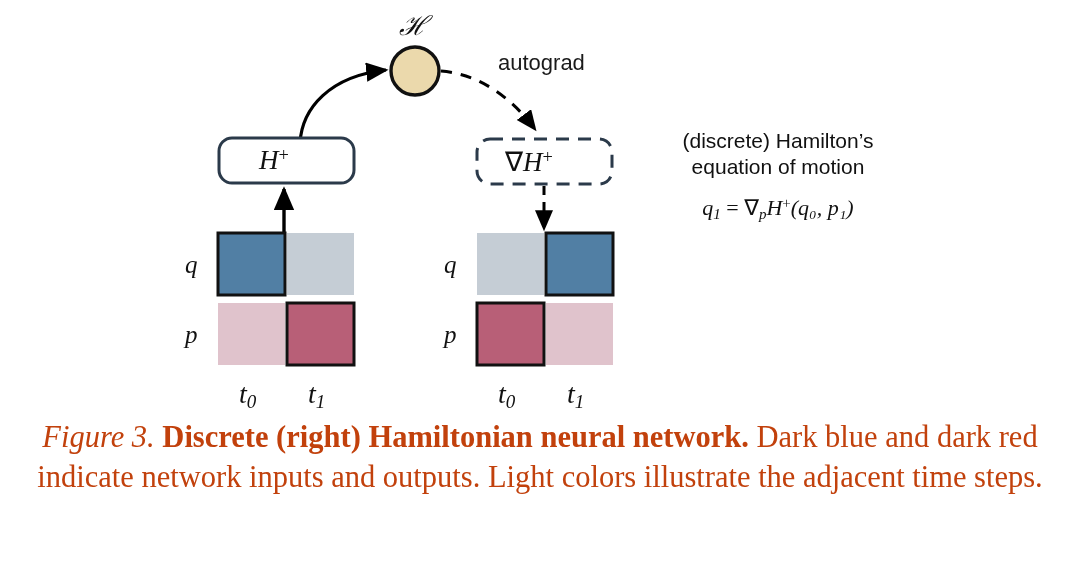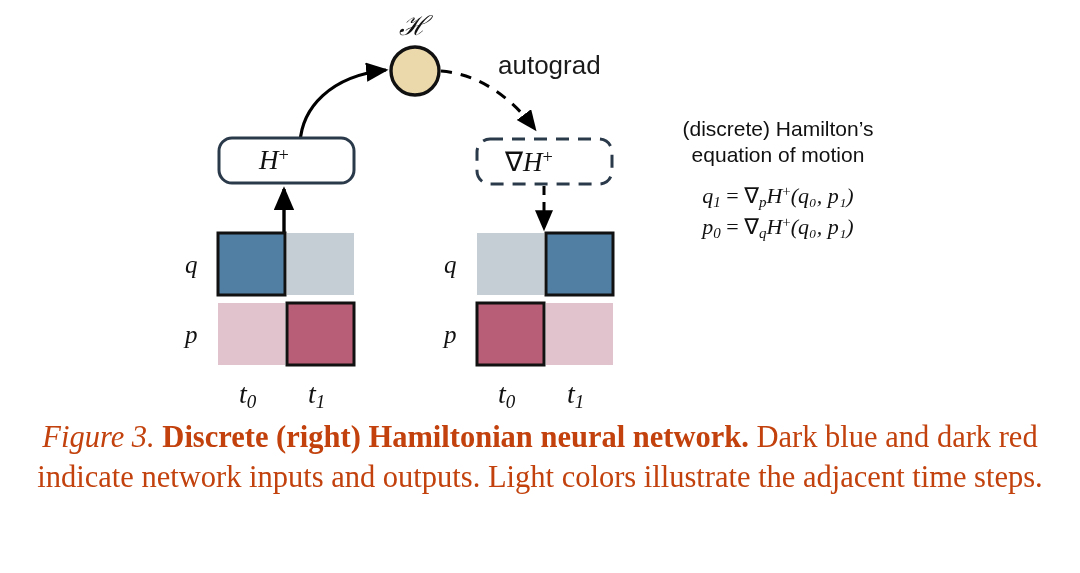--- a/index.html
+++ b/index.html
@@ -51,7 +51,7 @@
     font-size: 27px;
   }
   .autograd-label {
-    font-size: 26px;
+    font-size: 22px;
     color: #1a1a1a;
   }
   .rowlabel {

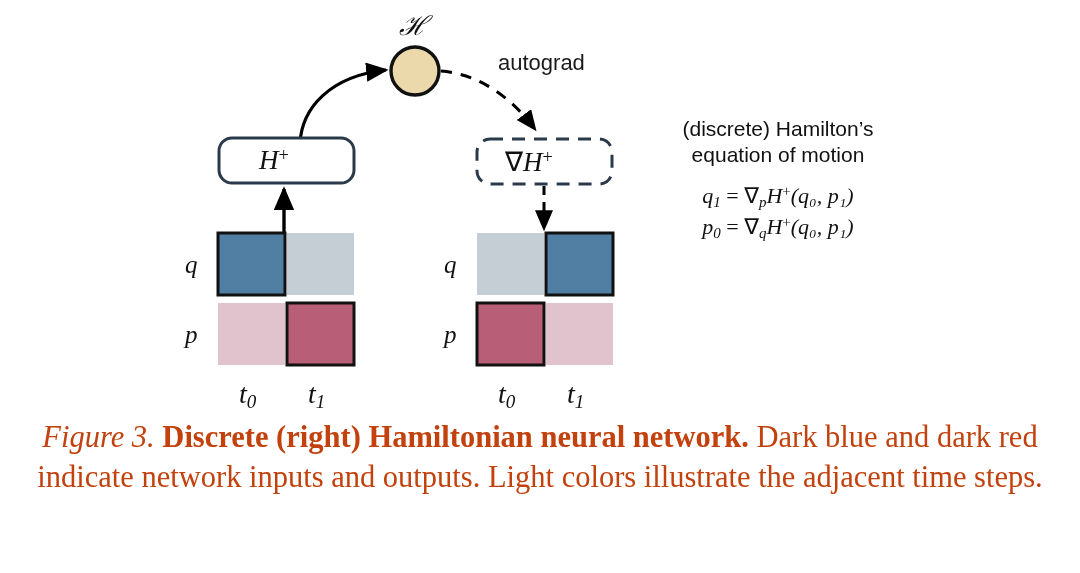--- a/index.html
+++ b/index.html
@@ -75,7 +75,7 @@
   #annotation-block {
     position: absolute;
     left: 628px;
-    top: 116px;
+    top: 128px;
     width: 300px;
   }
   .ann-line {

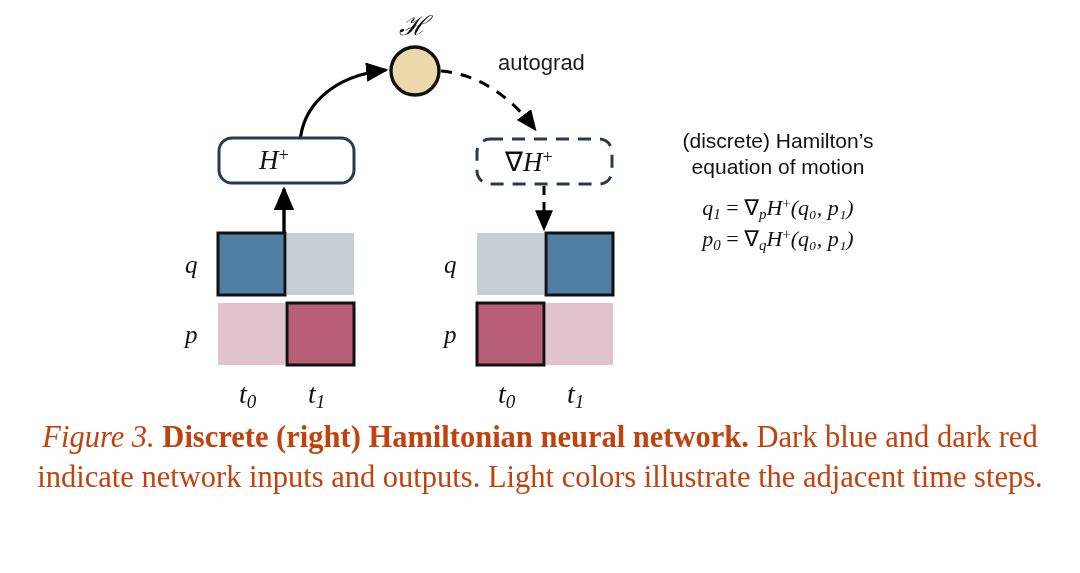--- a/index.html
+++ b/index.html
@@ -199,9 +199,6 @@
       <div class="eq-line">
         <span>q</span><span class="sub">1</span><span class="op"> = </span><span class="op">∇</span><span class="sub">p</span><span>H</span><span class="sup">+</span><span>(q₀, p₁)</span>
       </div>
-      <div class="eq-line">
-        <span>p</span><span class="sub">0</span><span class="op"> = </span><span class="op">∇</span><span class="sub">q</span><span>H</span><span class="sup">+</span><span>(q₀, p₁)</span>
-      </div>
     </div>
   </div>
 

